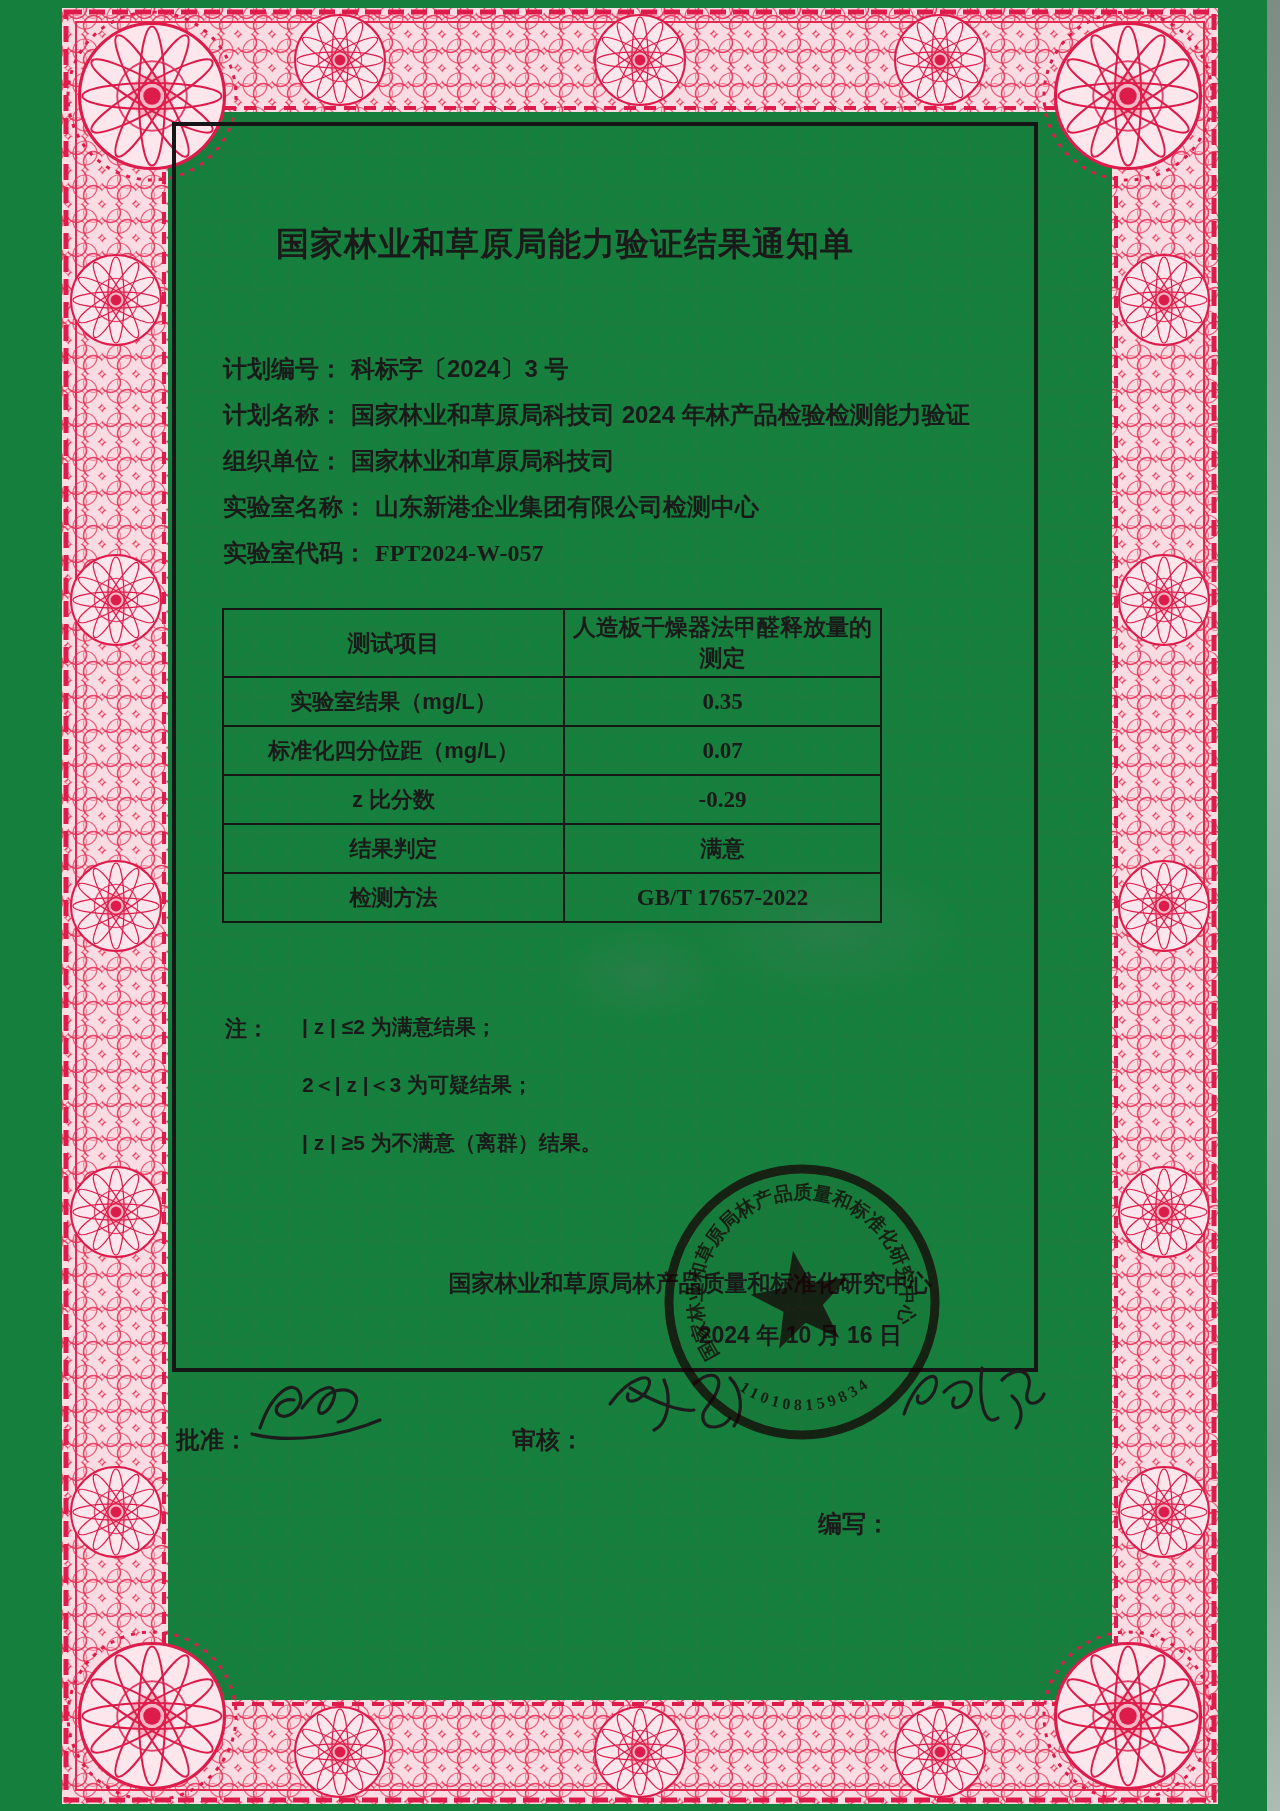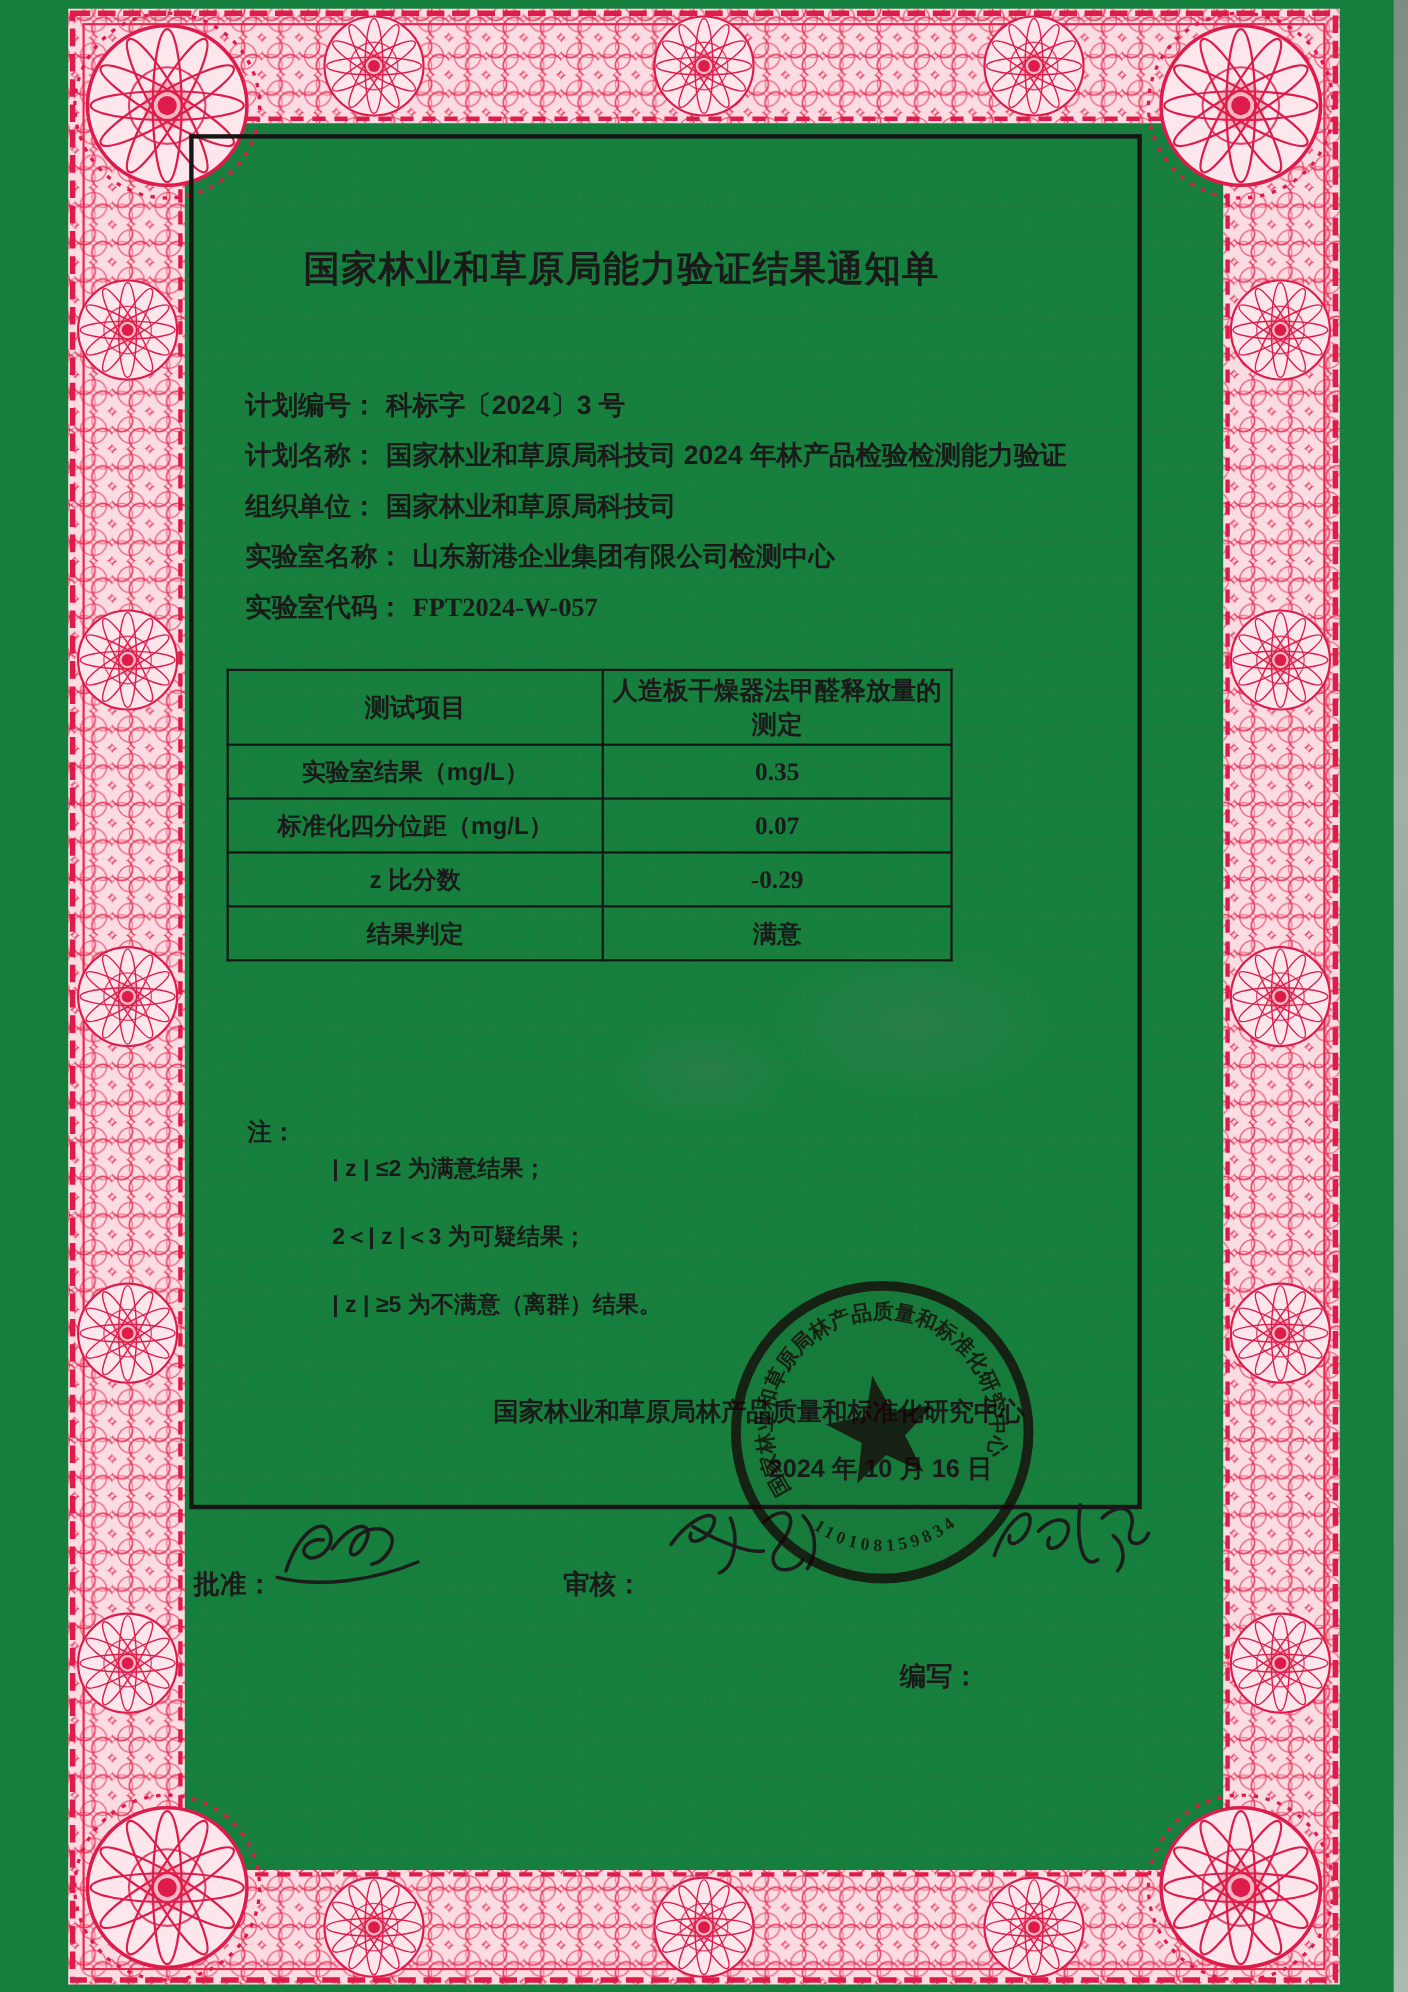--- a/index.html
+++ b/index.html
@@ -22,7 +22,7 @@
   .field .val{margin-left:8px;}
   .latin{font-family:"Liberation Serif",serif;}
   .result-table{
-    position:absolute;left:206px;top:608px;width:654px;border-collapse:collapse;
+    position:absolute;left:222px;top:608px;width:654px;border-collapse:collapse;
     table-layout:fixed;
   }
   .result-table th,.result-table td{

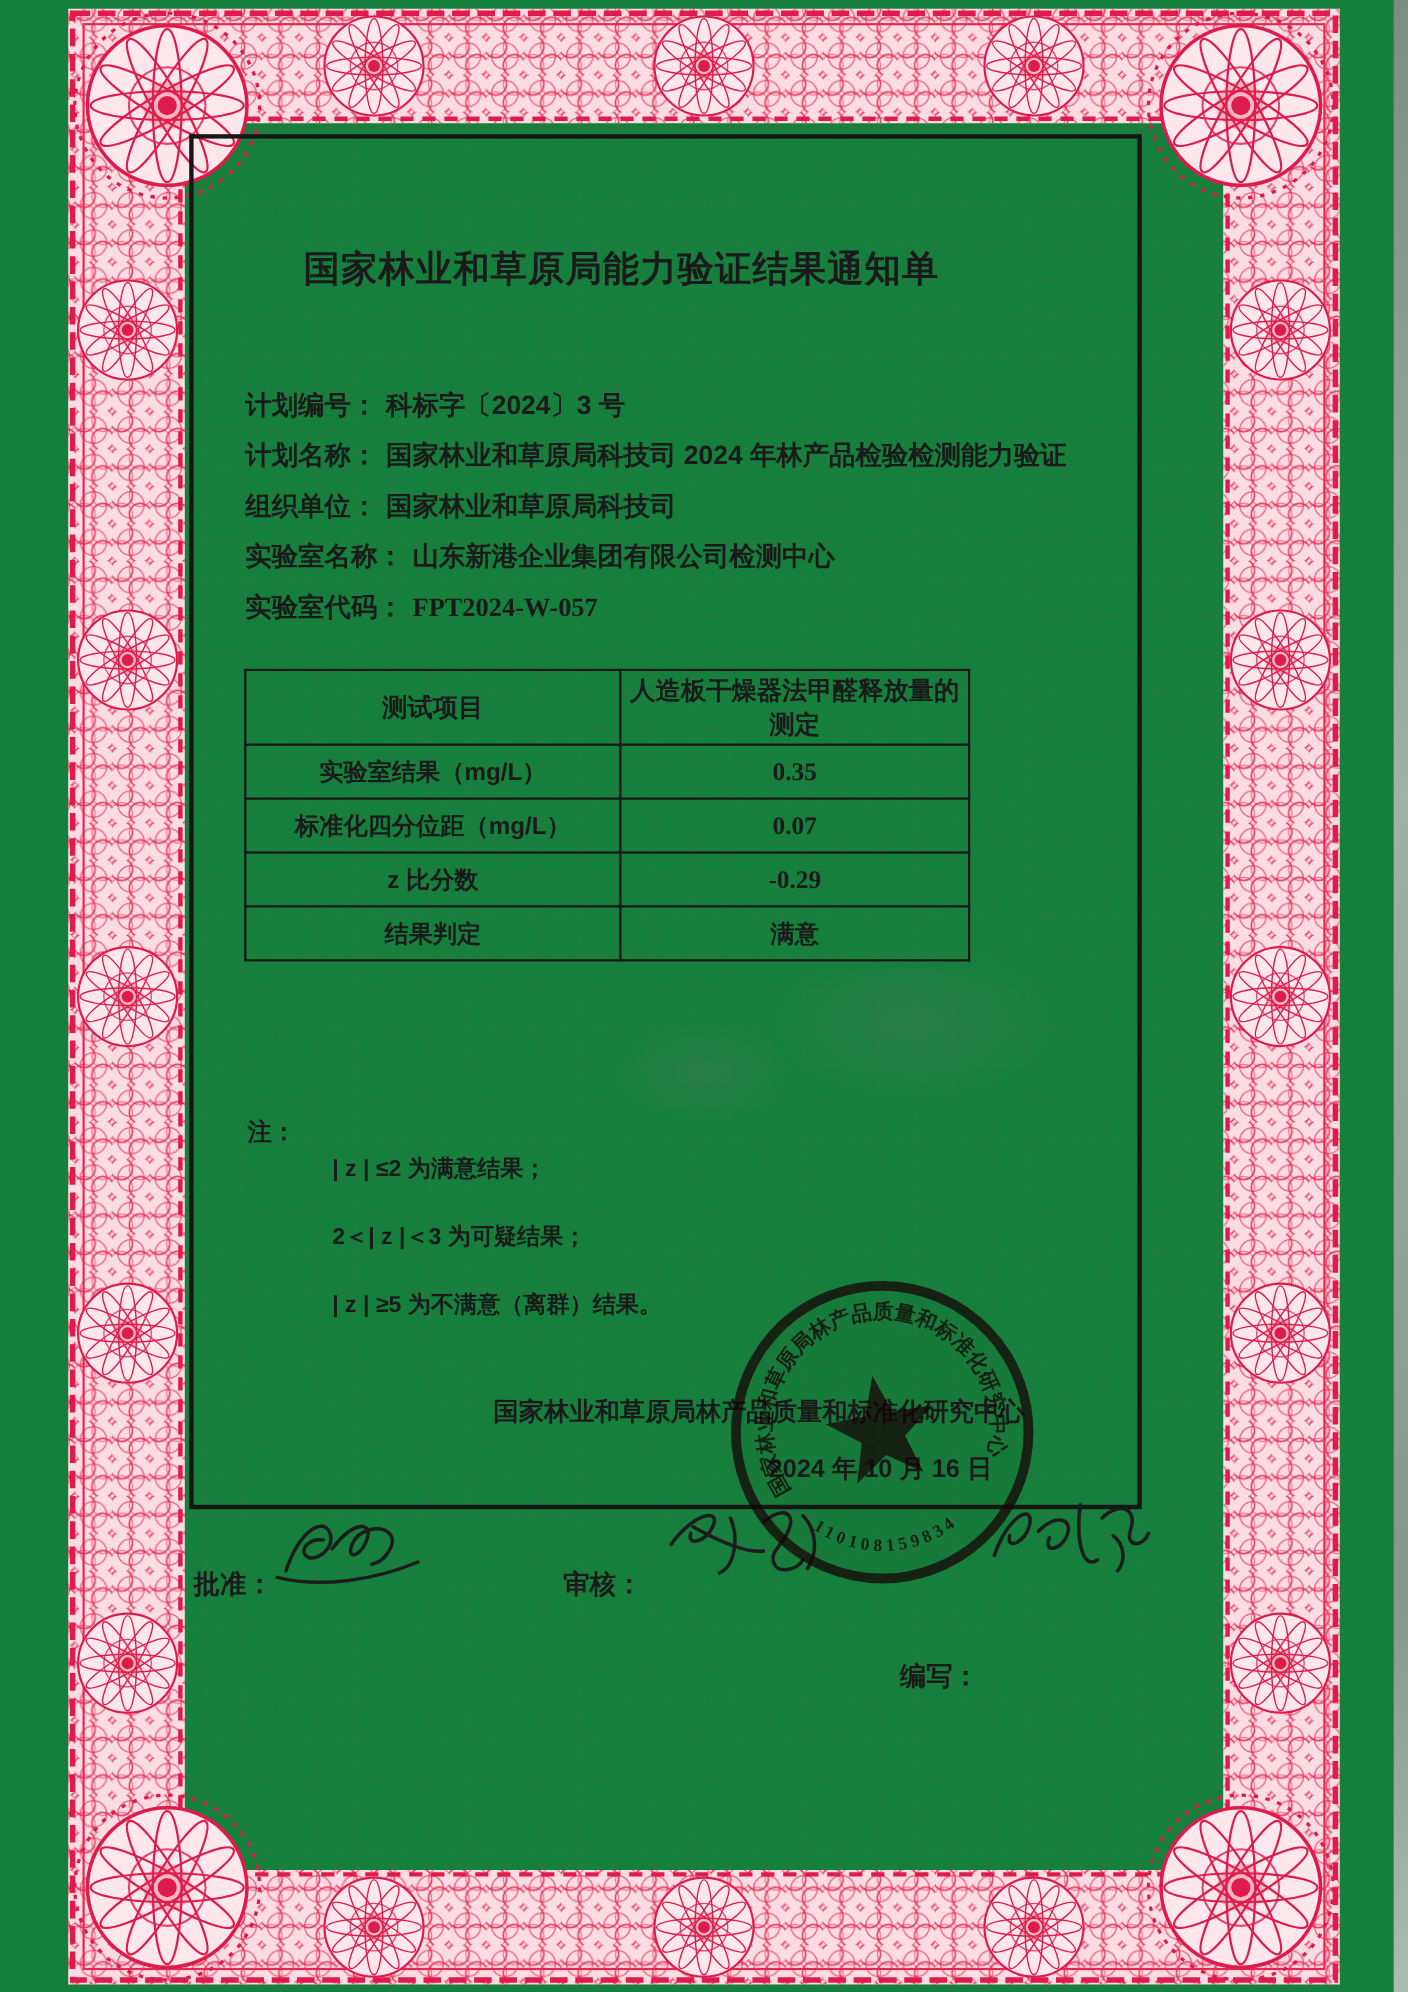--- a/index.html
+++ b/index.html
@@ -178,6 +178,10 @@
         <td>结果判定</td>
         <td>满意</td>
       </tr>
+      <tr>
+        <td>检测方法</td>
+        <td class="rv">GB/T 17657-2022</td>
+      </tr>
     </tbody>
       </table>
 

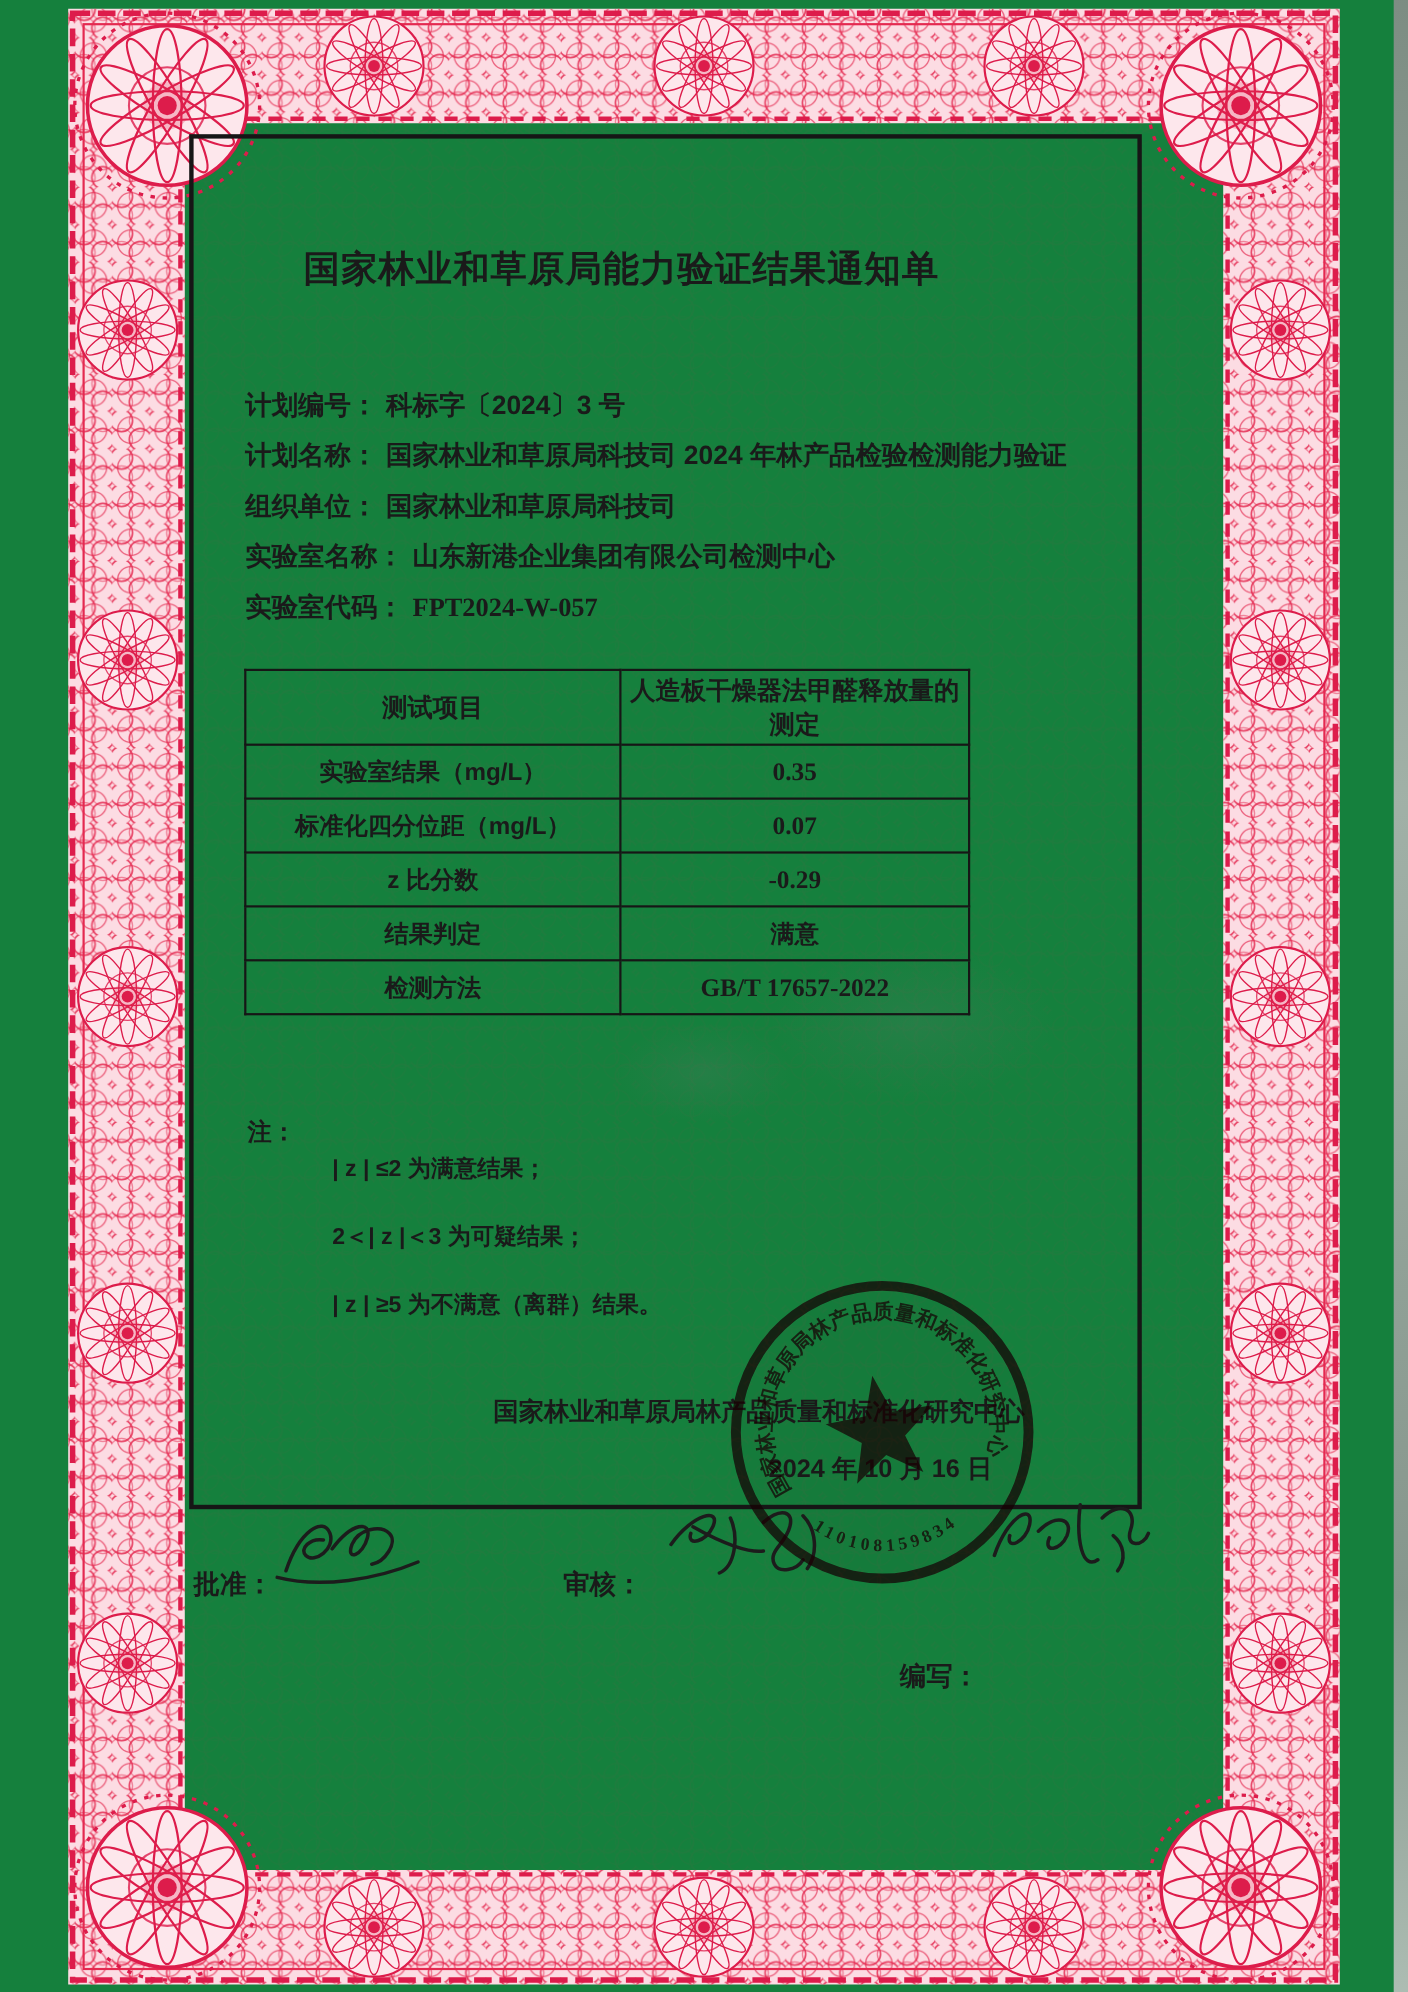--- a/index.html
+++ b/index.html
@@ -34,7 +34,7 @@
   .col-l{width:339px;} .col-r{width:315px;}
   .note-label{position:absolute;left:225px;top:1014px;font-size:22px;font-weight:bold;}
   .note-lines{position:absolute;left:302px;top:1014px;font-size:21px;font-weight:bold;}
-  .note-lines div{line-height:26px;margin-bottom:32px;white-space:nowrap;margin-top:36px;}
+  .note-lines div{line-height:26px;margin-bottom:32px;white-space:nowrap;}
   .issuer{
     position:absolute;left:420px;top:1268px;width:540px;text-align:center;
     font-size:23px;font-weight:bold;white-space:nowrap;

